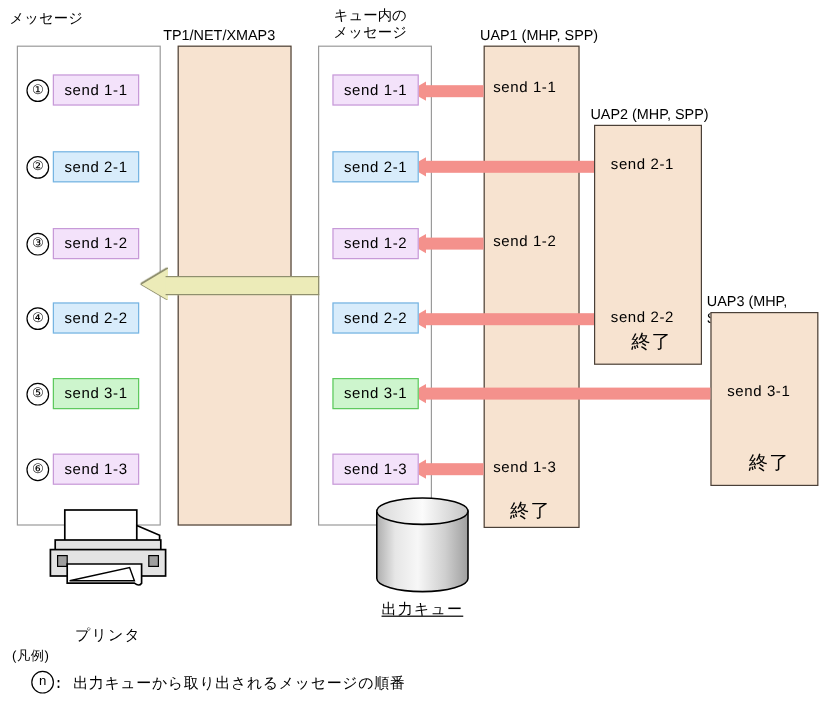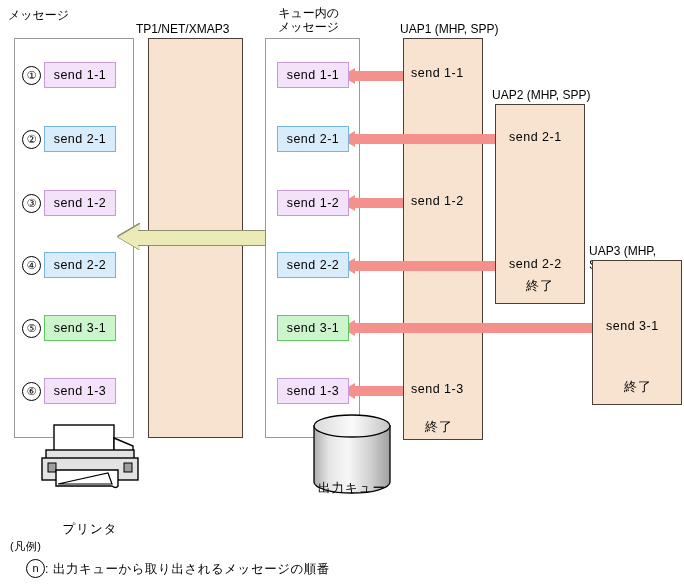--- a/index.html
+++ b/index.html
@@ -43,7 +43,7 @@
 
   
   .lbl{position:absolute;font-size:12.5px;line-height:16px;letter-spacing:0.5px;white-space:nowrap;}
-  .lbl.jp{font-size:13px;letter-spacing:1px;}
+  .lbl.jp{font-size:16px;letter-spacing:1px;}
 
   
   .parrow{position:absolute;height:16px;}

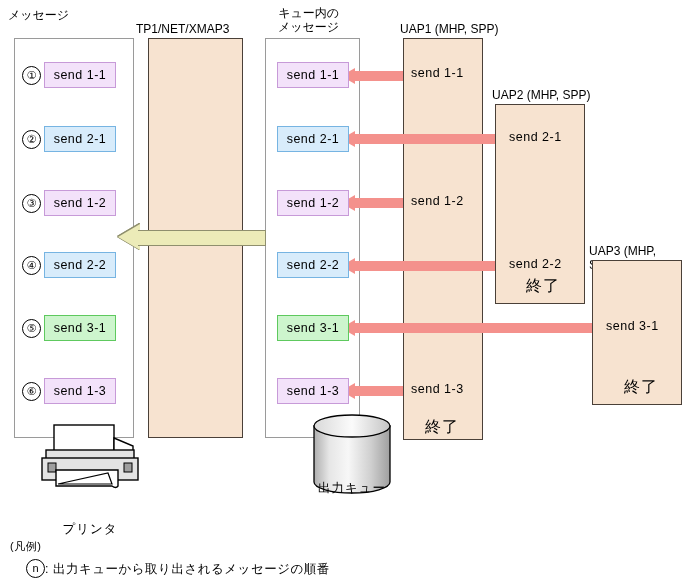--- a/index.html
+++ b/index.html
@@ -194,7 +194,7 @@
   <path d="M4,12 L4,68 A38,11 0 0 0 80,68 L80,12 Z" fill="url(#cylg)" stroke="#000" stroke-width="1.3"></path>
   <ellipse cx="42" cy="12" rx="38" ry="11" fill="url(#topg)" stroke="#000" stroke-width="1.3"></ellipse>
 </svg>
-<div class="cap" style="left:300px;top:480px;width:104px;">出力キュー</div>
+<div class="cap" style="left:300px;top:500px;width:104px;text-decoration:underline;">出力キュー</div>
 
 <div class="legend-head" style="left:10px;top:539px;">(凡例)</div>
 <div class="legend-circle" style="left:26px;top:559px;">n</div>

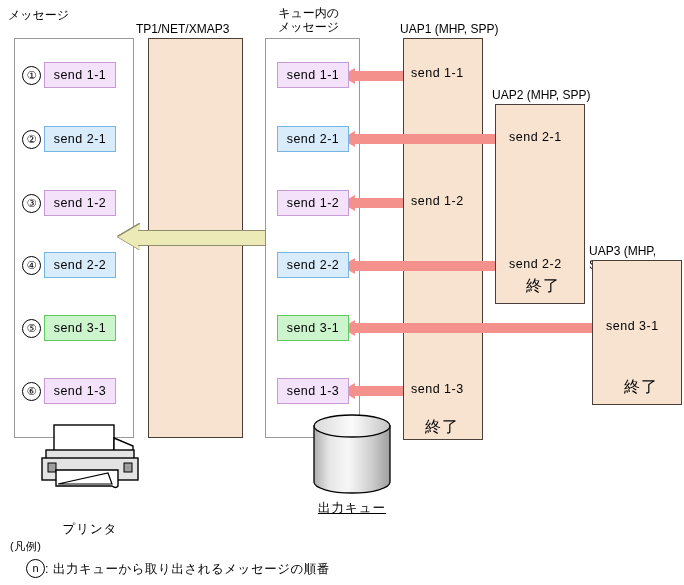--- a/index.html
+++ b/index.html
@@ -73,7 +73,7 @@
 
   
   .legend-head{position:absolute;font-size:11px;letter-spacing:0.5px;}
-  .legend-row{position:absolute;font-size:12.5px;letter-spacing:0.5px;white-space:nowrap;}
+  .legend-row{position:absolute;font-size:12.5px;letter-spacing:0.5px;white-space:nowrap;font-family:Liberation Mono, monospace;}
   .legend-circle{
     position:absolute;width:17px;height:17px;border:1px solid #000;border-radius:50%;
     font-size:11px;line-height:16px;text-align:center;

